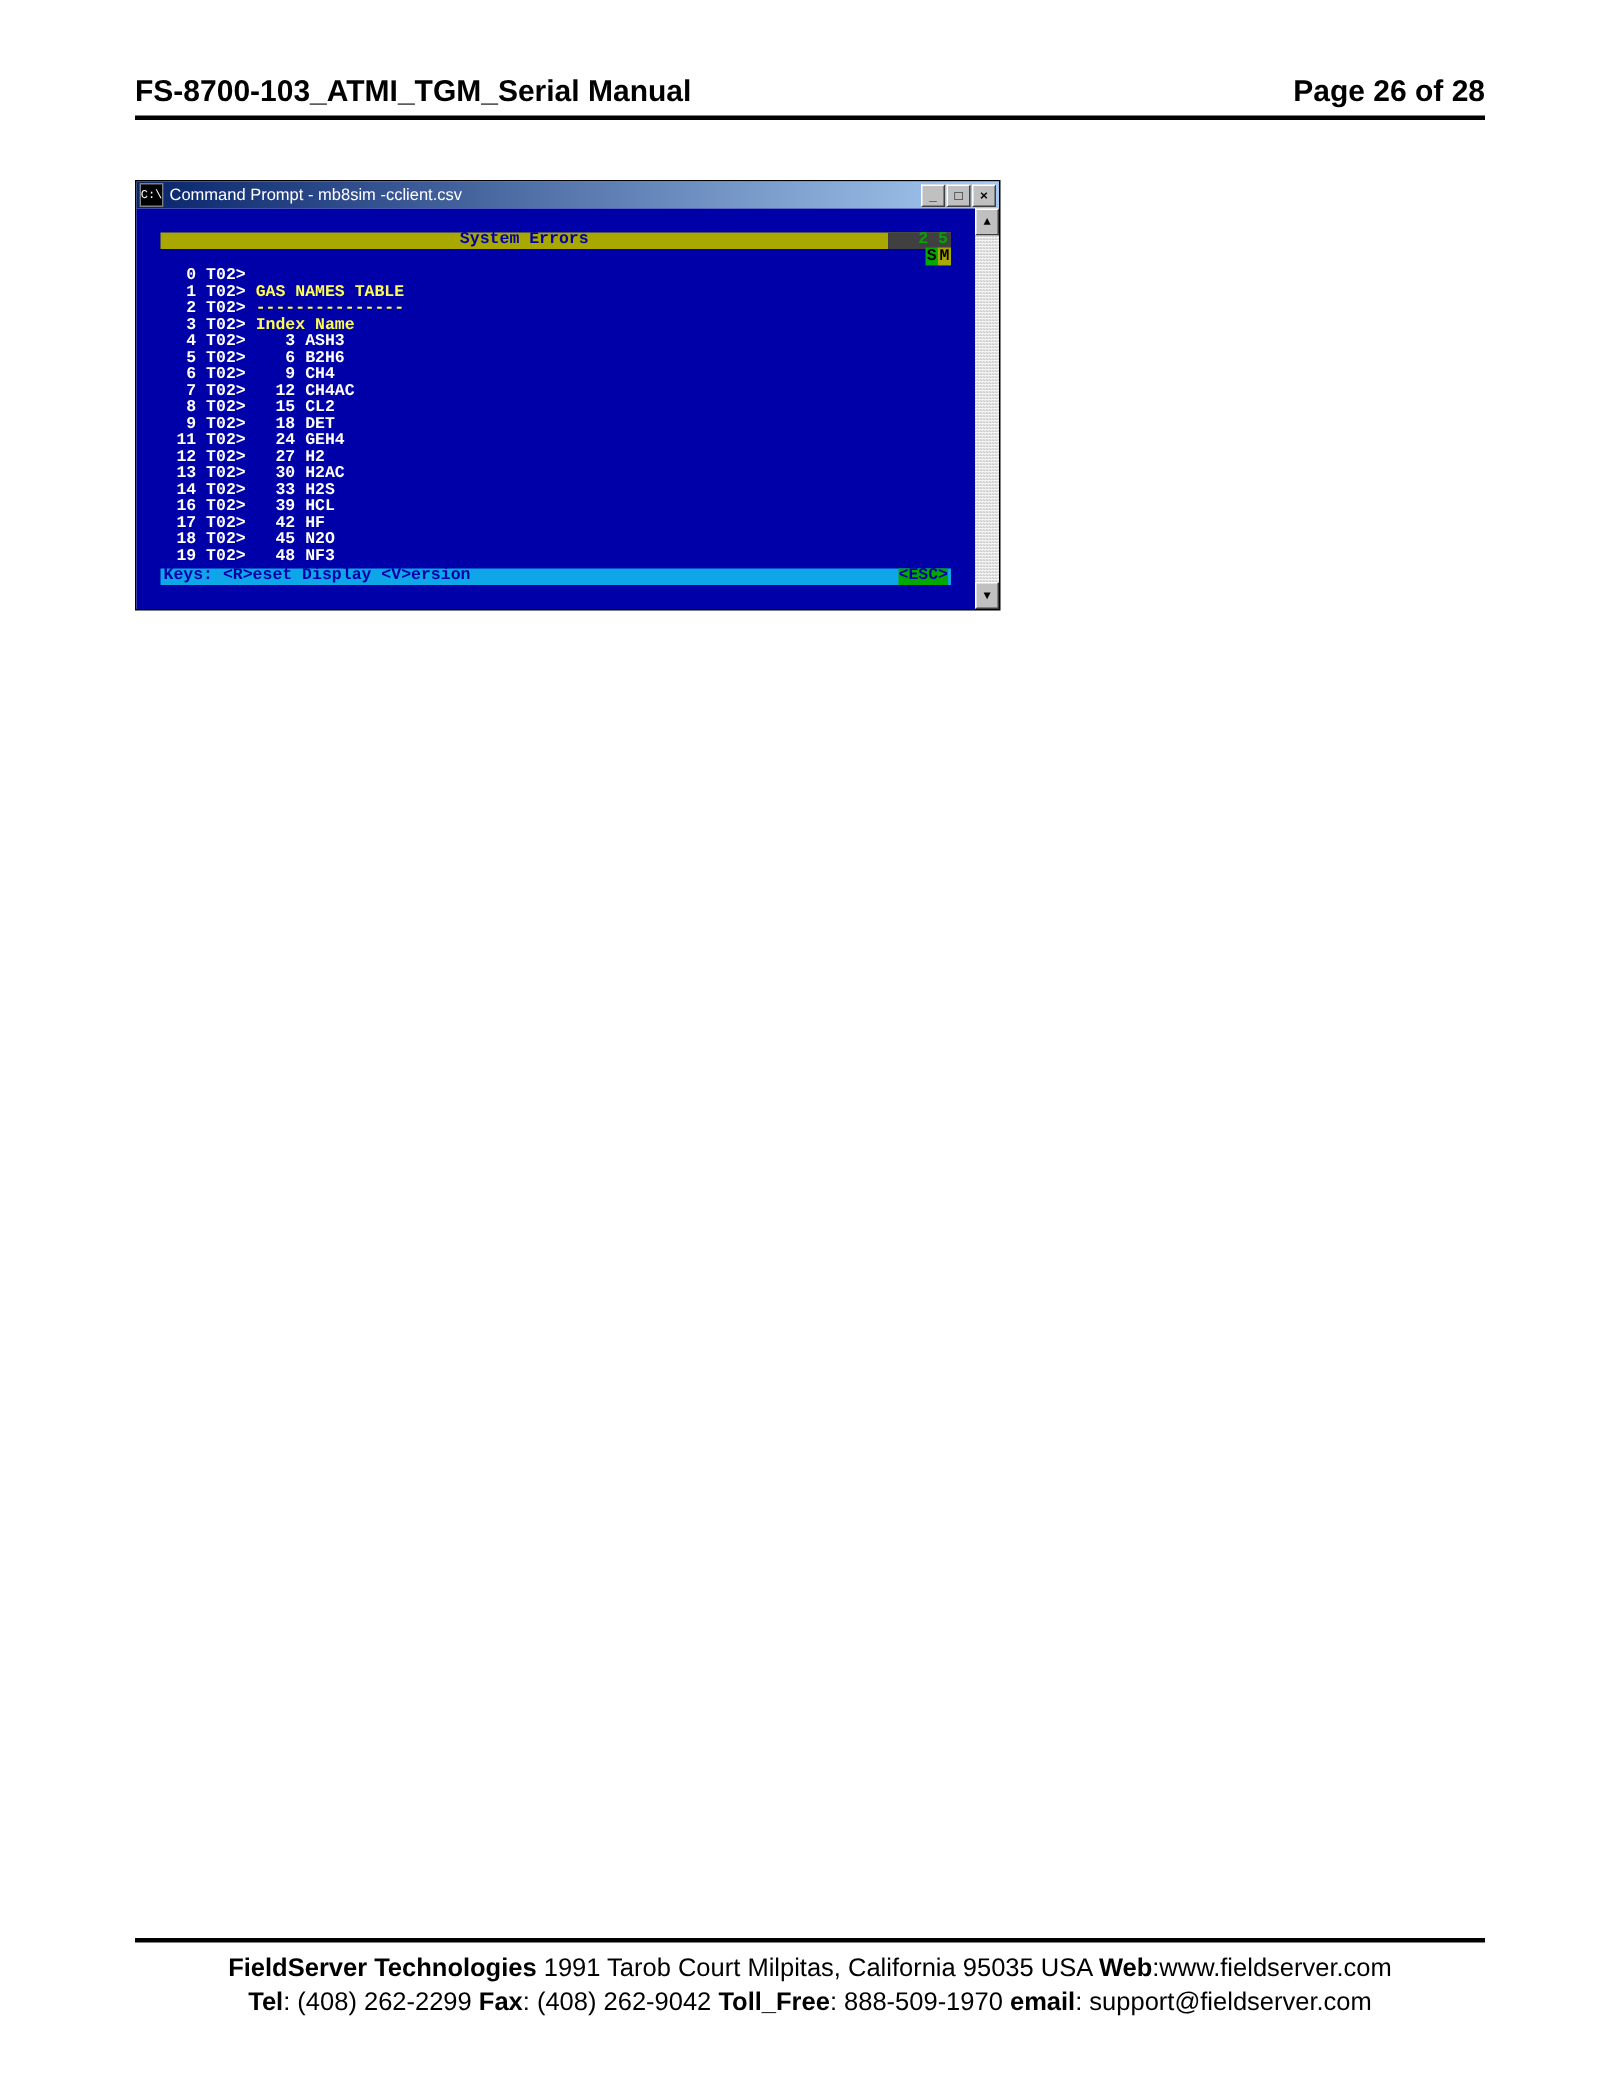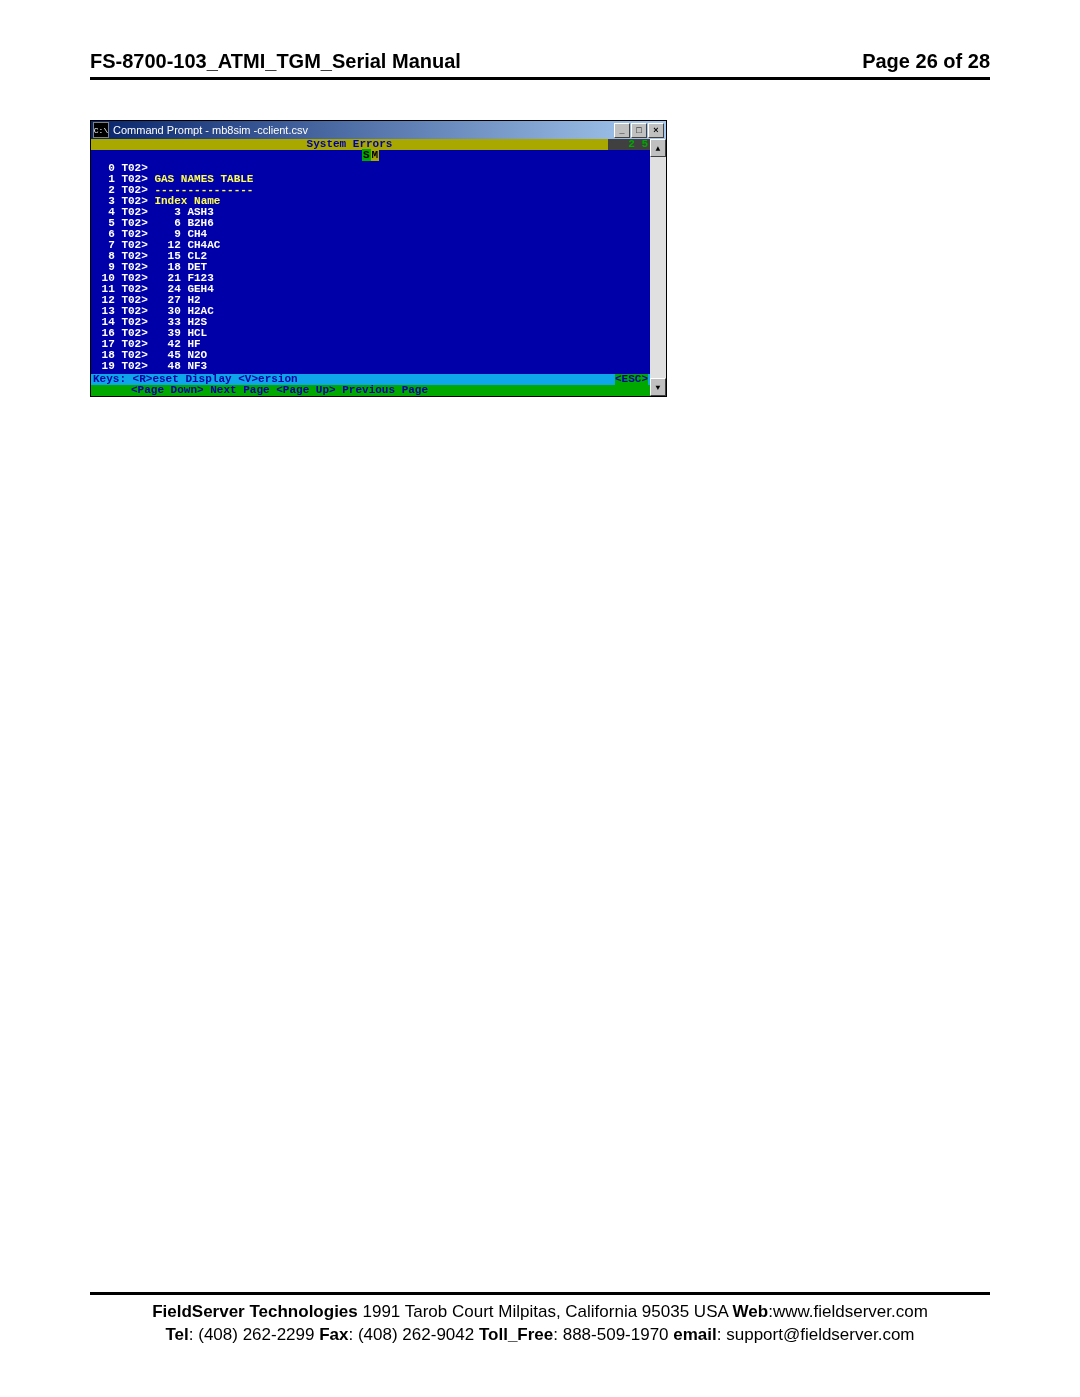--- a/index.html
+++ b/index.html
@@ -15,7 +15,7 @@
   .titlebar .title-text{flex:1;font-family:Tahoma,Arial,sans-serif;font-size:11px;font-weight:normal;}
   .titlebar .winbtn{width:14px;height:13px;background:#c0c0c0;border:1px solid #fff;border-right-color:#404040;border-bottom-color:#404040;display:flex;align-items:center;justify-content:center;font-family:Arial;font-size:9px;font-weight:bold;color:#000;margin-left:1px;}
   .client{display:flex;}
-  .terminal{flex:1;background:#0000a8;color:#fff;line-height:1.0;padding:0;font-family:Liberation Mono, monospace;}
+  .terminal{flex:1;background:#0000a8;color:#fff;line-height:1.0;padding:16px;font-family:Liberation Mono, monospace;}
   .status-row{background:#a8a800;color:#0000a8;font-weight:bold;display:flex;}
   .status-row .title{flex:1;text-align:center;}
   .status-right{background:#404040;color:#00a800;width:40px;text-align:right;padding-right:2px;}

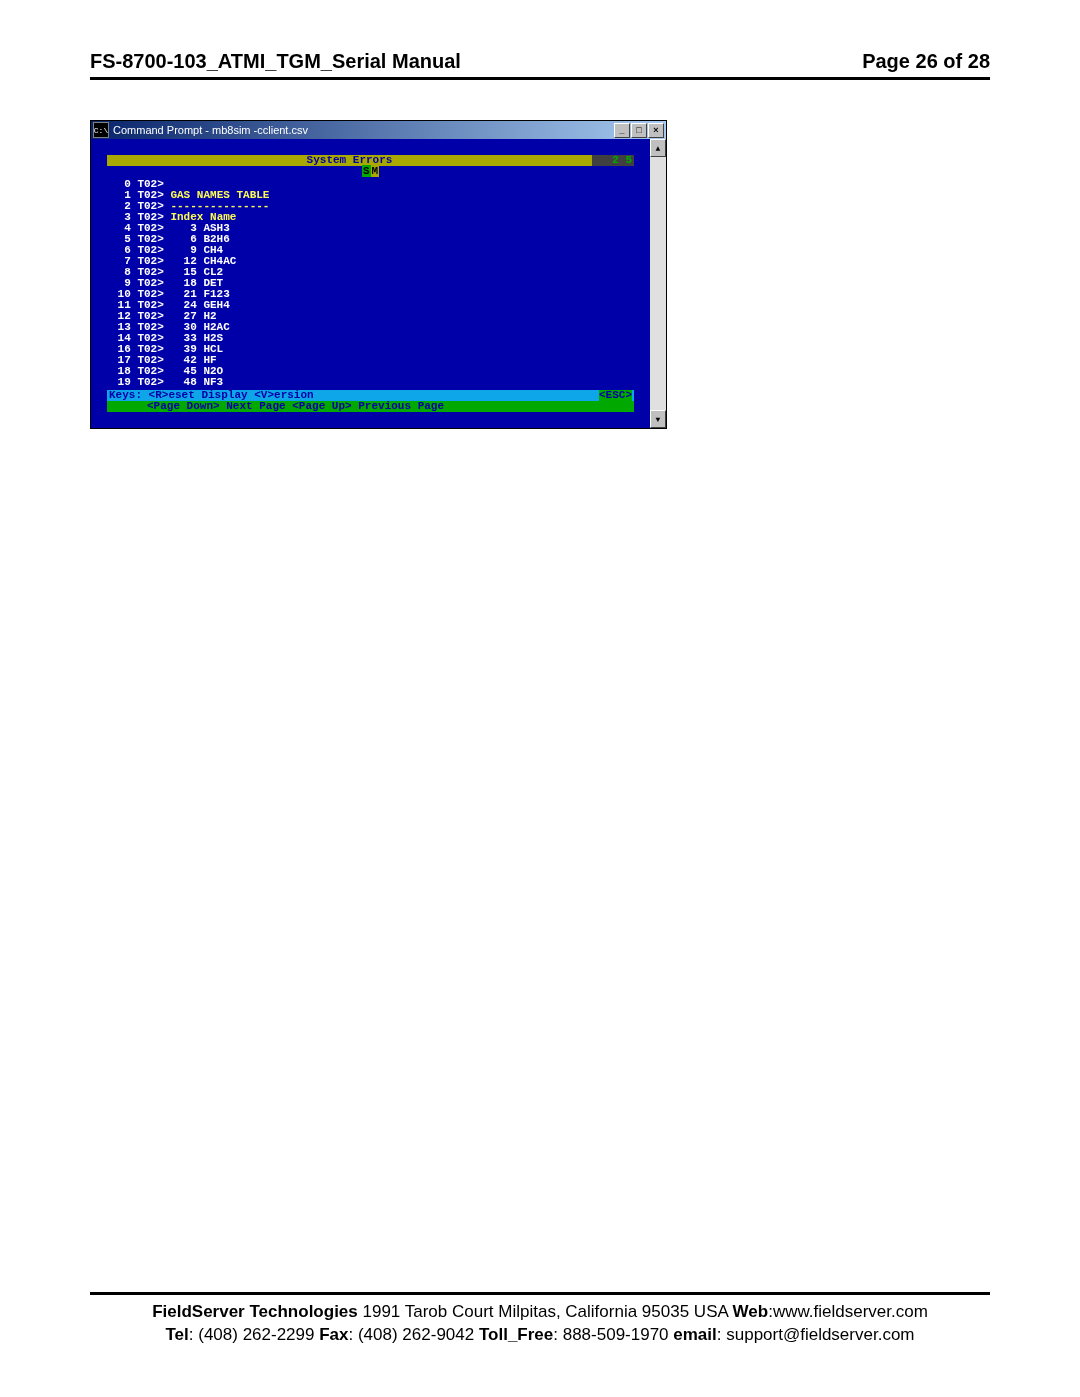--- a/index.html
+++ b/index.html
@@ -62,7 +62,7 @@
             <div class="title">System Errors</div>
             <div class="status-right">2 5</div>
           </div>
-          <div class="status-row" style="background:#0000a8;justify-content:center;">
+          <div class="status-row" style="background:#0000a8;justify-content:flex-end;">
             <span class="status-right-2"><span class="s">S</span><span class="m">M</span></span>
           </div>
           <div class="rows" id="rows-container">

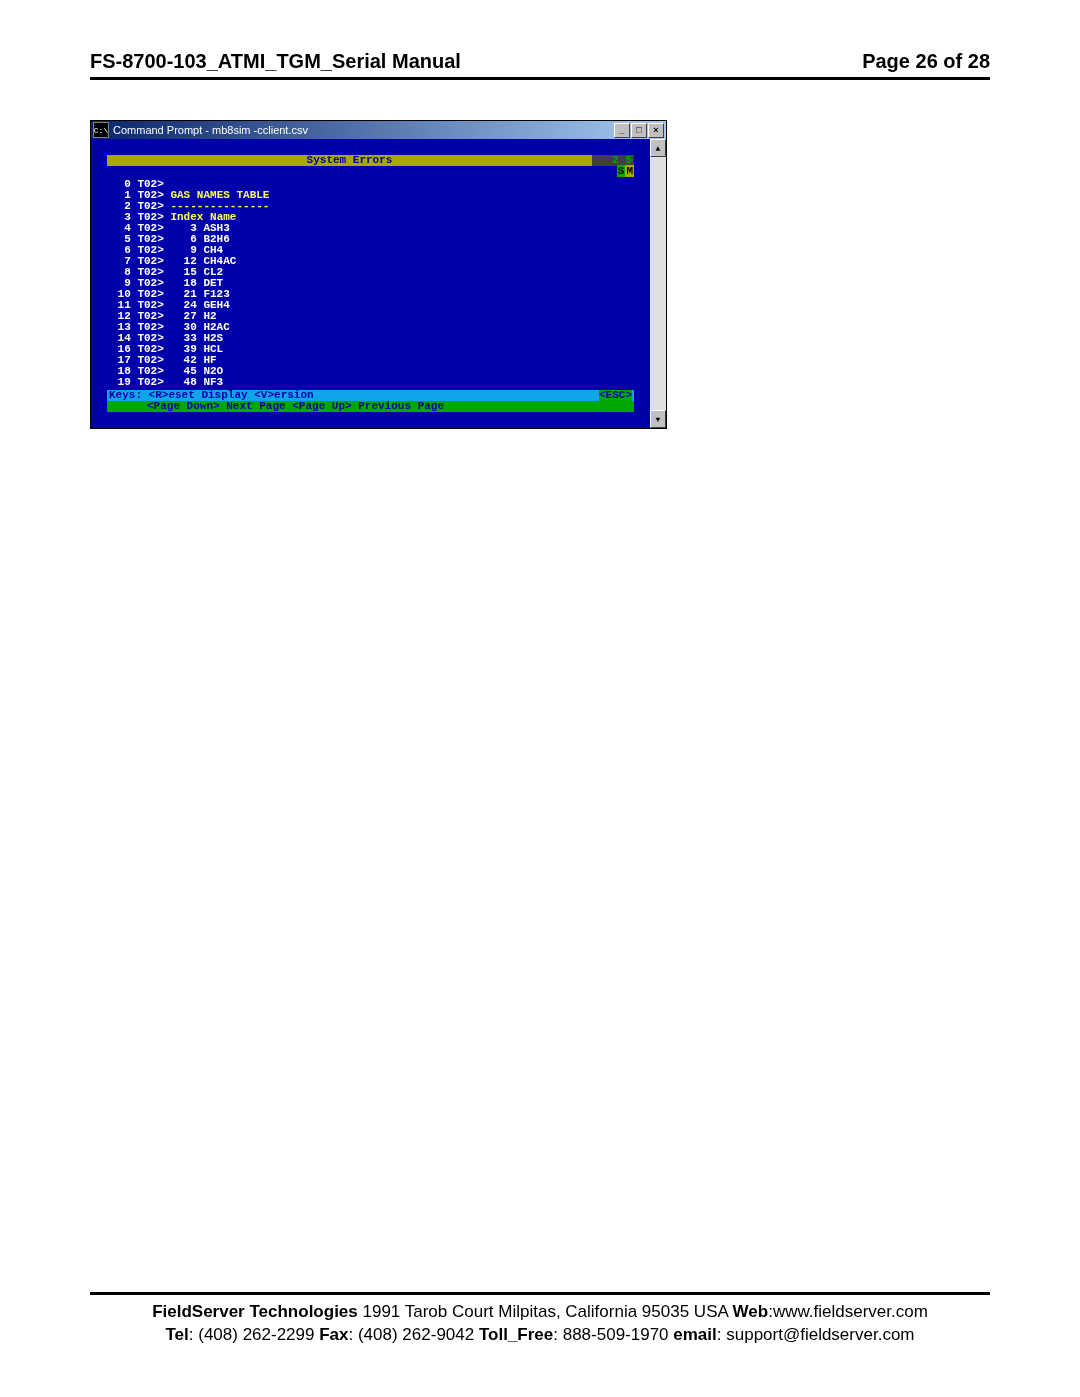--- a/index.html
+++ b/index.html
@@ -76,7 +76,6 @@
               <div class="row"><span>  7 T02&gt;   12 </span><span>CH4AC</span></div>
               <div class="row"><span>  8 T02&gt;   15 </span><span>CL2</span></div>
               <div class="row"><span>  9 T02&gt;   18 </span><span>DET</span></div>
-              <div class="row"><span> 10 T02&gt;   21 </span><span>F123</span></div>
               <div class="row"><span> 11 T02&gt;   24 </span><span>GEH4</span></div>
               <div class="row"><span> 12 T02&gt;   27 </span><span>H2</span></div>
               <div class="row"><span> 13 T02&gt;   30 </span><span>H2AC</span></div>

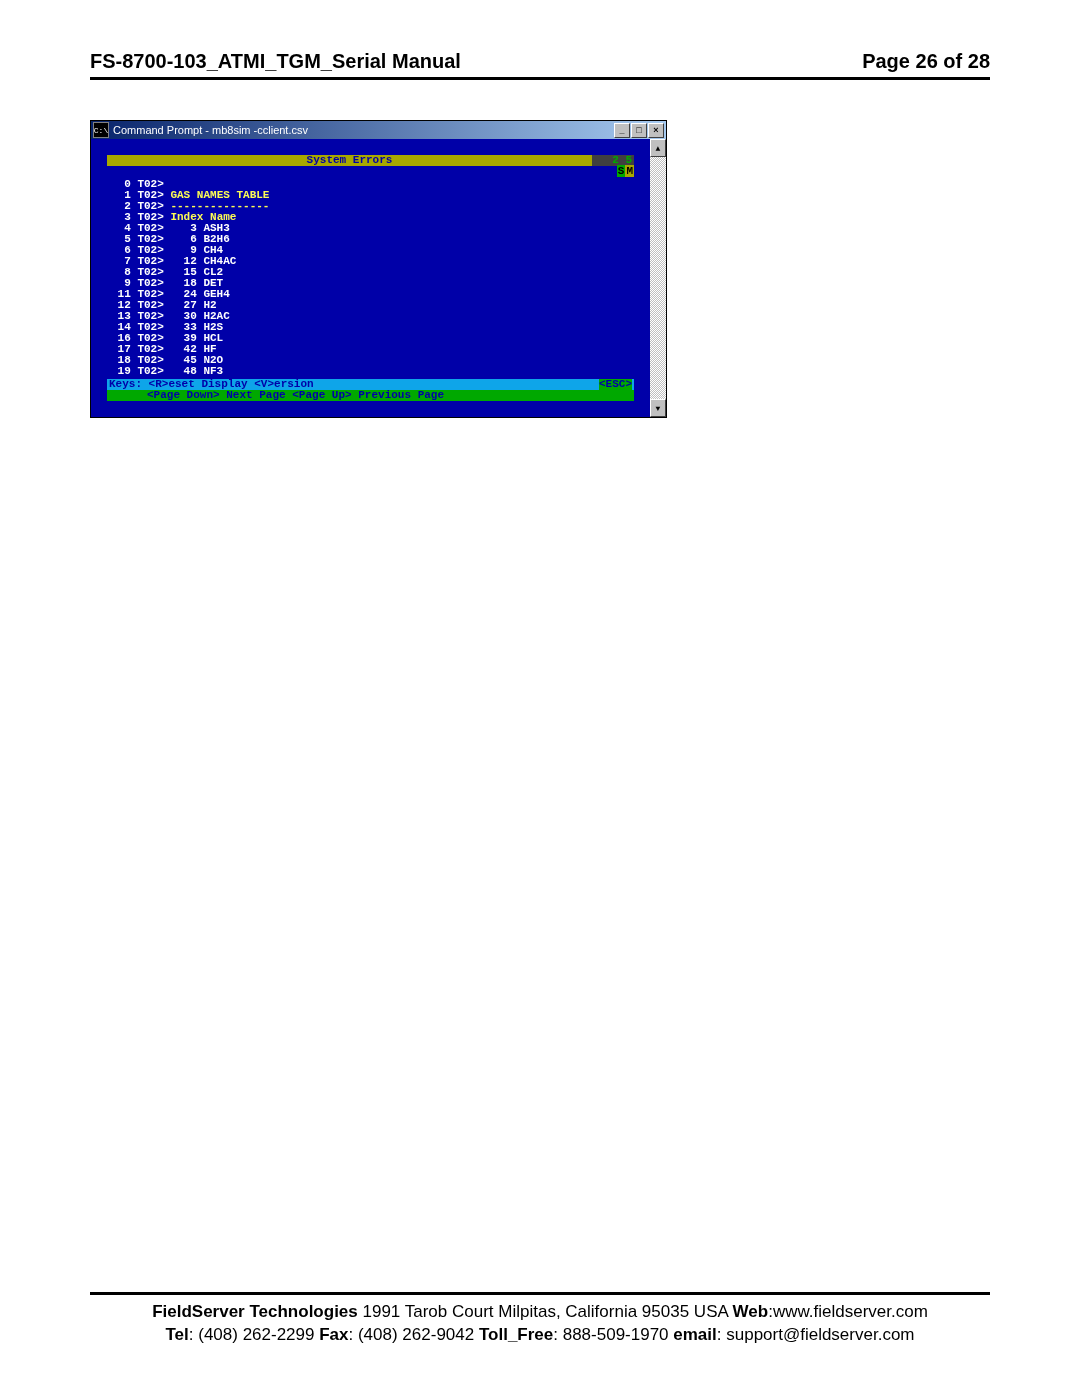--- a/index.html
+++ b/index.html
@@ -89,7 +89,6 @@
             <span>Keys: &lt;R&gt;eset  Display &lt;V&gt;ersion</span>
             <span class="esc">&lt;ESC&gt;</span>
           </div>
-          <div class="footer-term-line2">&lt;Page Down&gt; Next Page  &lt;Page Up&gt; Previous Page</div>
         </div>
         <div class="scrollbar">
           <div class="sb-btn">▲</div>

